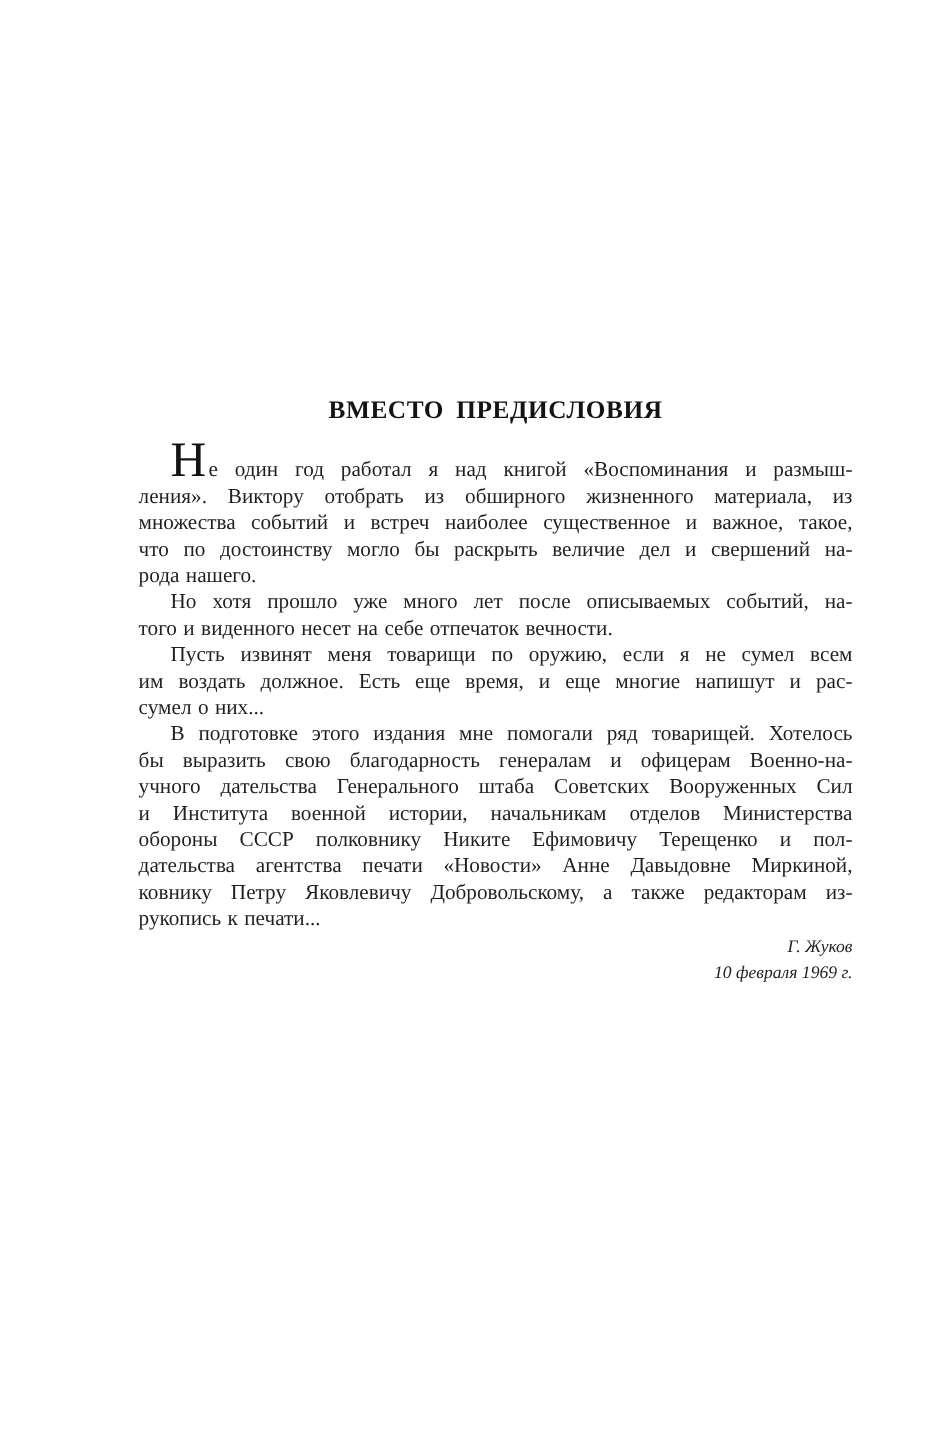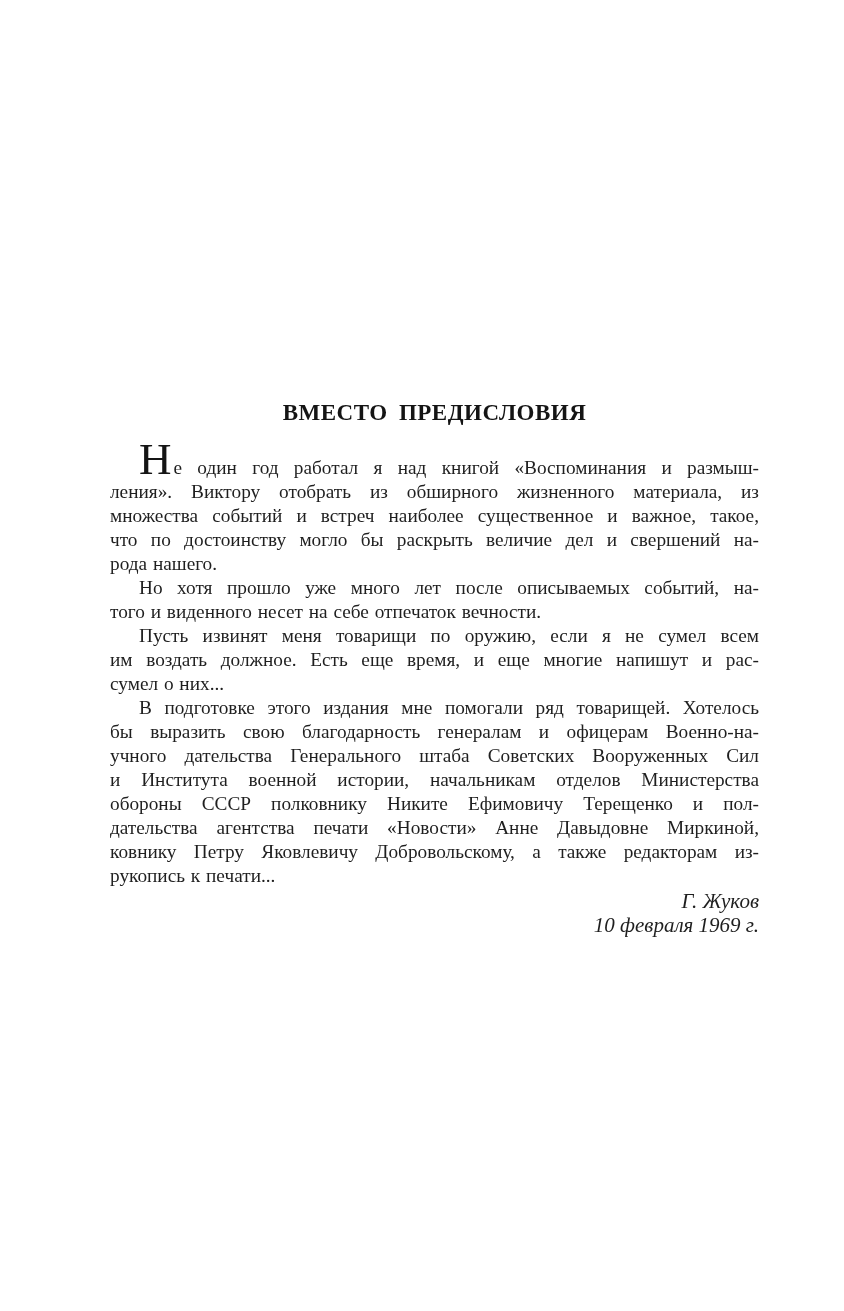--- a/index.html
+++ b/index.html
@@ -23,11 +23,10 @@
   }
   .content {
     position: absolute;
-    left: 110px;
+    left: 126px;
     top: 361px;
     width: 649px;
     color: #1f1f1f;
-    margin-top: 40px;
   }
   .title {
     margin: 0;

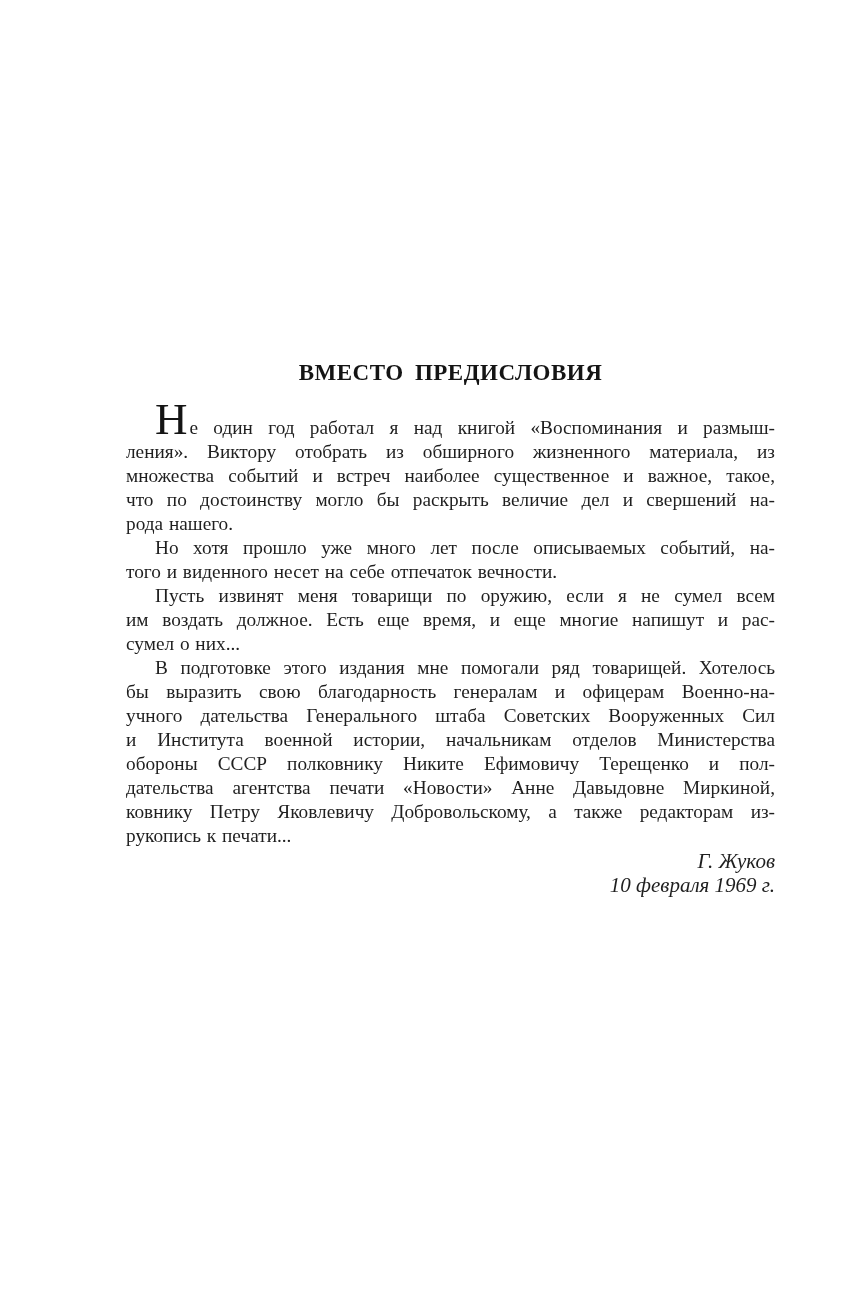--- a/index.html
+++ b/index.html
@@ -72,7 +72,7 @@
     font-style: italic;
   }
   .sig-line {
-    font-size: 21px;
+    font-size: 16px;
     line-height: 24px;
   }
 </style>

